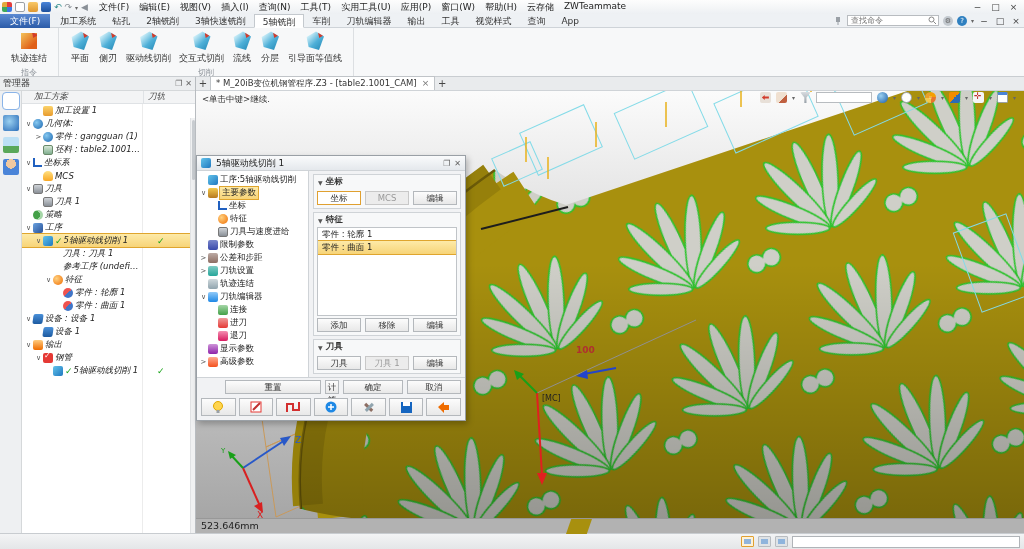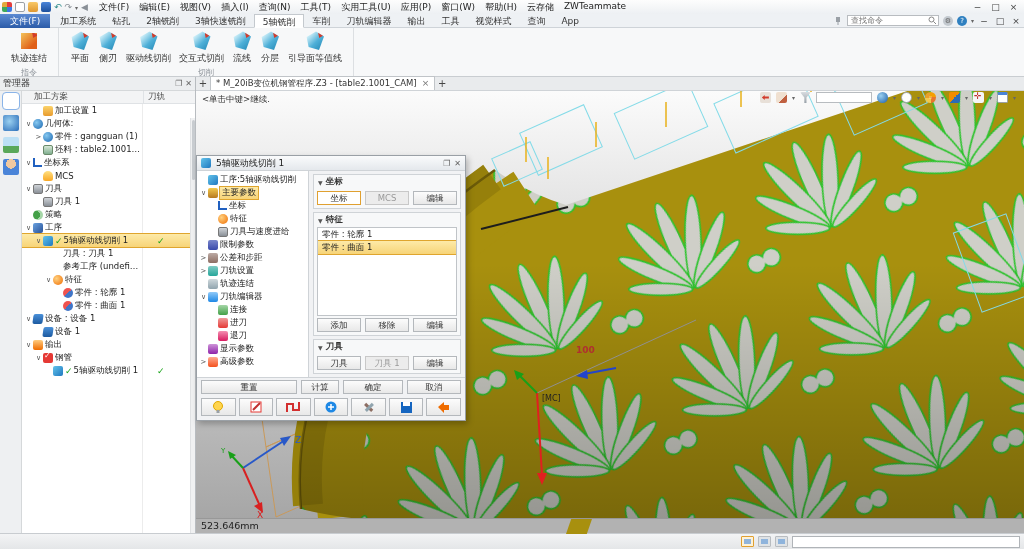--- a/index.html
+++ b/index.html
@@ -53,7 +53,7 @@
   .si-web{background:radial-gradient(circle at 40% 40%,#9ad0f0,#2a6cb8);}
   .si-img{background:linear-gradient(#bde0f5 55%,#5aa85a 55%);position:relative;}
   .si-usr{background:radial-gradient(circle at 50% 30%,#f0c8a0 35%,#4a84d8 36%);}
-  #mgr-tree-wrap{flex:1;position:relative;display:flex;flex-direction:column;min-width:0;}
+  #mgr-tree-wrap{flex:1;position:relative;display:flex;flex-direction:column;min-width:0;font-style:italic;}
   #mgr-cols{height:13px;display:flex;background:#f3f4f5;border-bottom:1px solid #dfe2e5;font-size:8.5px;color:#444;}
   #mgr-cols .c1{flex:1;padding-left:12px;}
   #mgr-cols .c2{width:52px;border-left:1px solid #dfe2e5;padding-left:4px;}

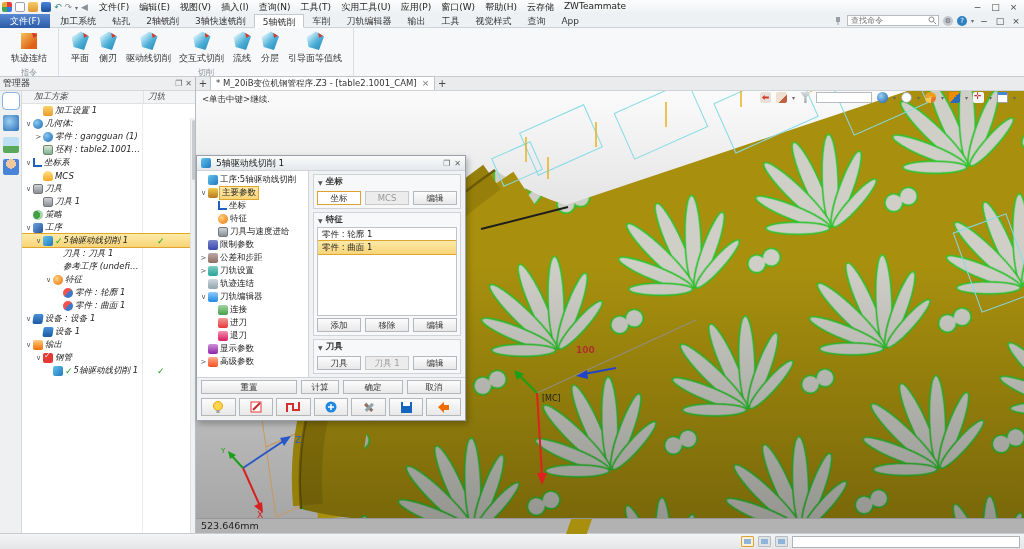--- a/index.html
+++ b/index.html
@@ -142,7 +142,7 @@
   .fitem.sel{background:linear-gradient(#fdeaa8,#f7d478);outline:1px solid #dfa52e;}
   #dlg-footer{border-top:1px solid #cfd3d7;display:flex;gap:4px;padding:2px 4px;}
   #dlg-footer .dbtn{height:14px;}
-  .w-reset{flex:0 0 96px;}.w-calc{flex:1;}.w-ok{flex:0 0 60px;}.w-cancel{flex:0 0 54px;}
+  .w-reset{flex:0 0 96px;margin-left:24px;}.w-calc{flex:1;}.w-ok{flex:0 0 60px;}.w-cancel{flex:0 0 54px;}
   #dlg-icons{display:flex;gap:3px;padding:2px 4px 4px;}
   .ibtn{flex:1;height:18px;background:linear-gradient(#fcfcfc,#e8e8e8);border:1px solid #b4b8bc;display:flex;align-items:center;justify-content:center;}
   

